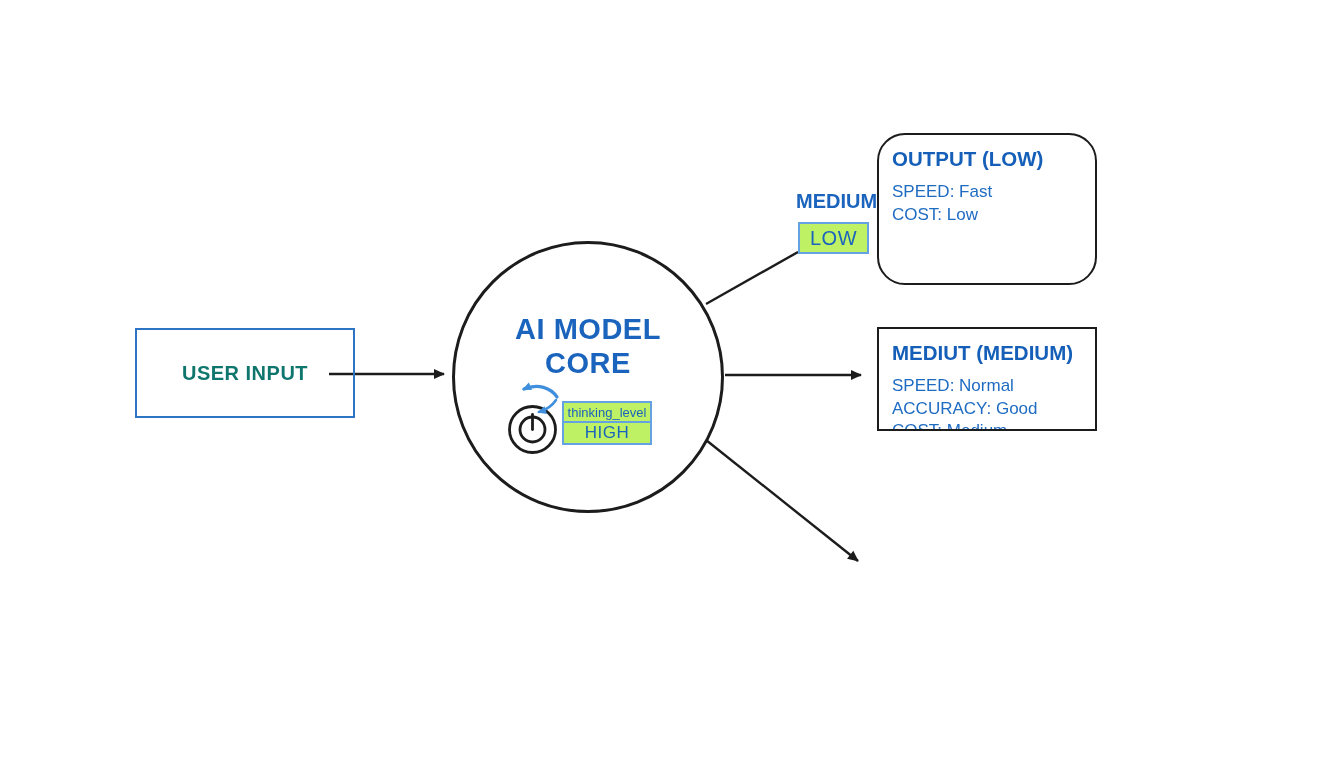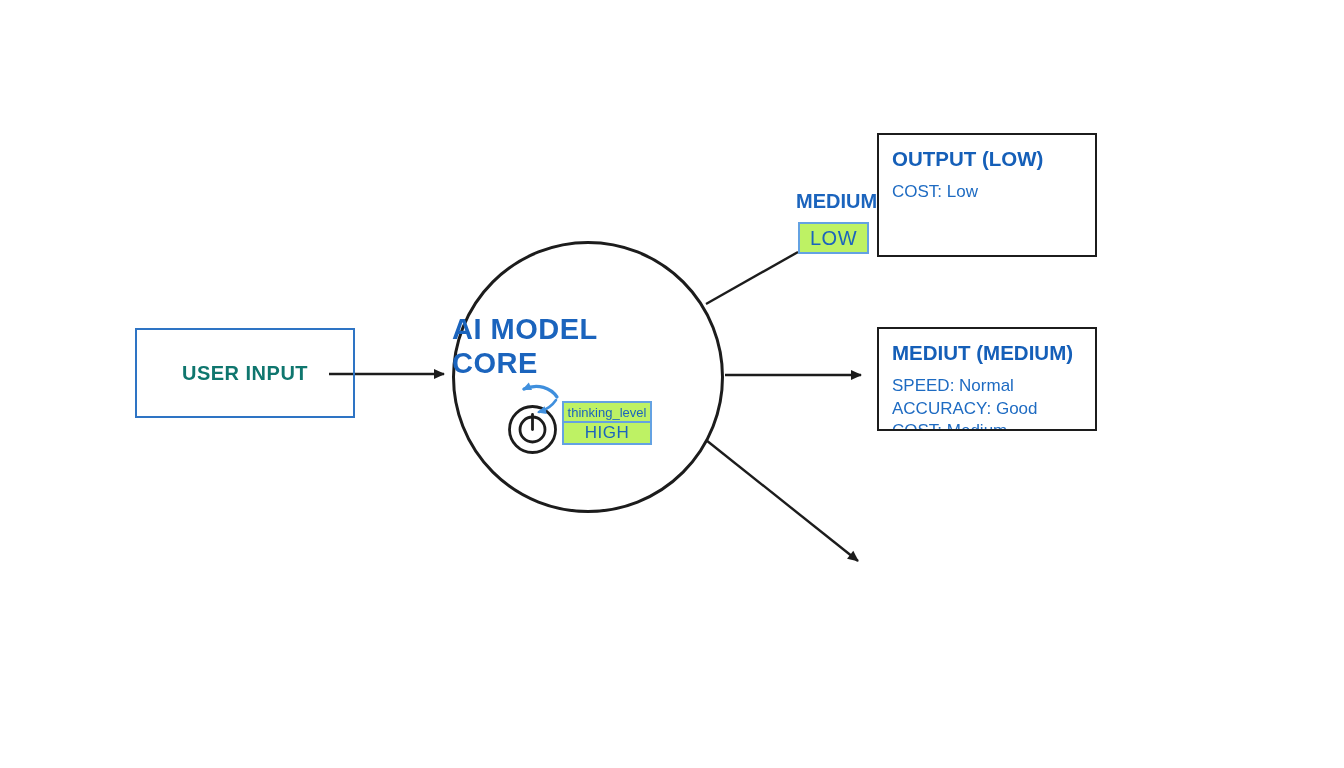--- a/index.html
+++ b/index.html
@@ -96,7 +96,7 @@
     padding: 12px 13px;
     overflow: hidden;
   }
-  .output-box.low    { top: 133px; height: 124px; }
+  .output-box.low    { top: 133px; height: 152px; border-radius: 28px; }
   .output-box.medium { top: 327px; height: 104px; }
   .output-box.high   { top: 508px; height: 125px; }
   .output-title {

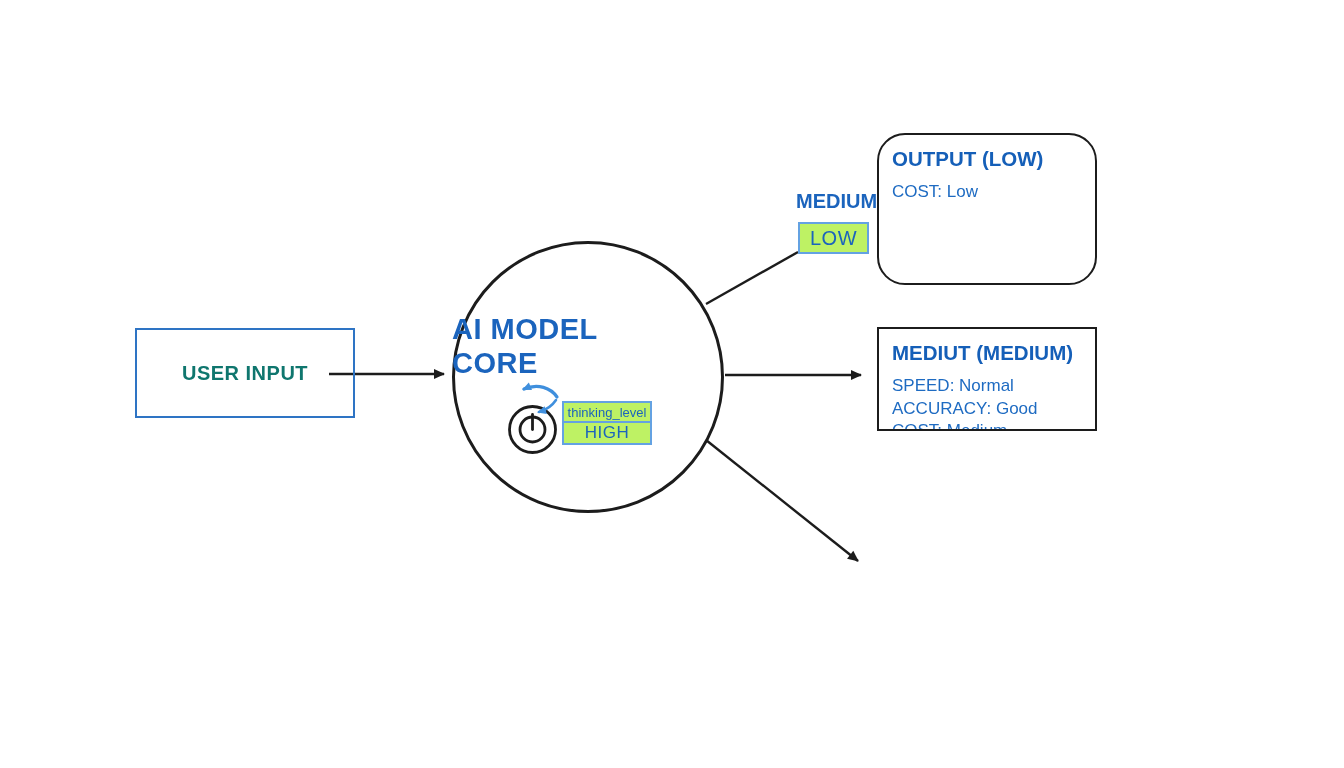--- a/index.html
+++ b/index.html
@@ -173,6 +173,7 @@
 
   <div class="output-box low">
     <div class="output-title">OUTPUT (LOW)</div>
+    <div class="output-line">SPEED: Fast</div>
     <div class="output-line">COST: Low</div>
   </div>
 

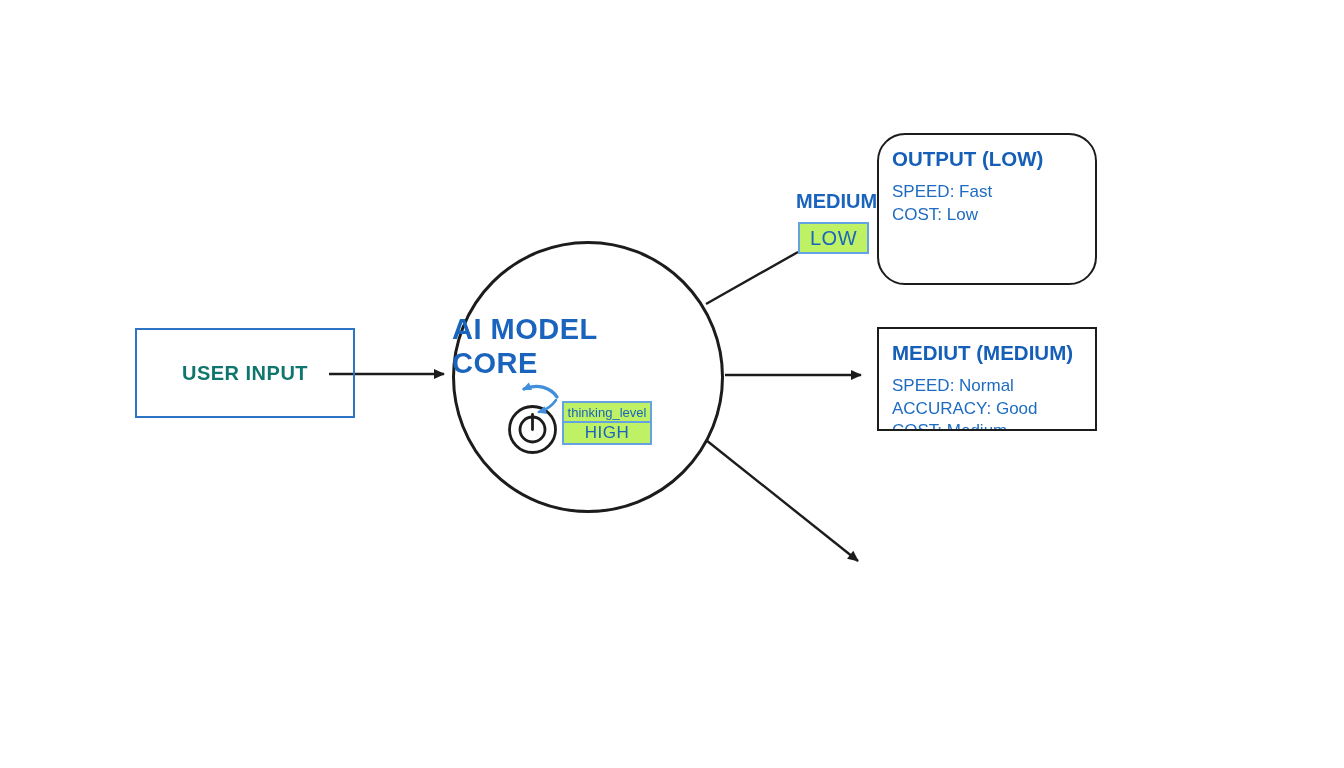--- a/index.html
+++ b/index.html
@@ -43,7 +43,7 @@
     position: absolute;
     left: 452px; top: 312px;
     width: 272px;
-    text-align: left;
+    text-align: center;
     color: #1b64bd;
     font-weight: bold;
     font-size: 29px;

